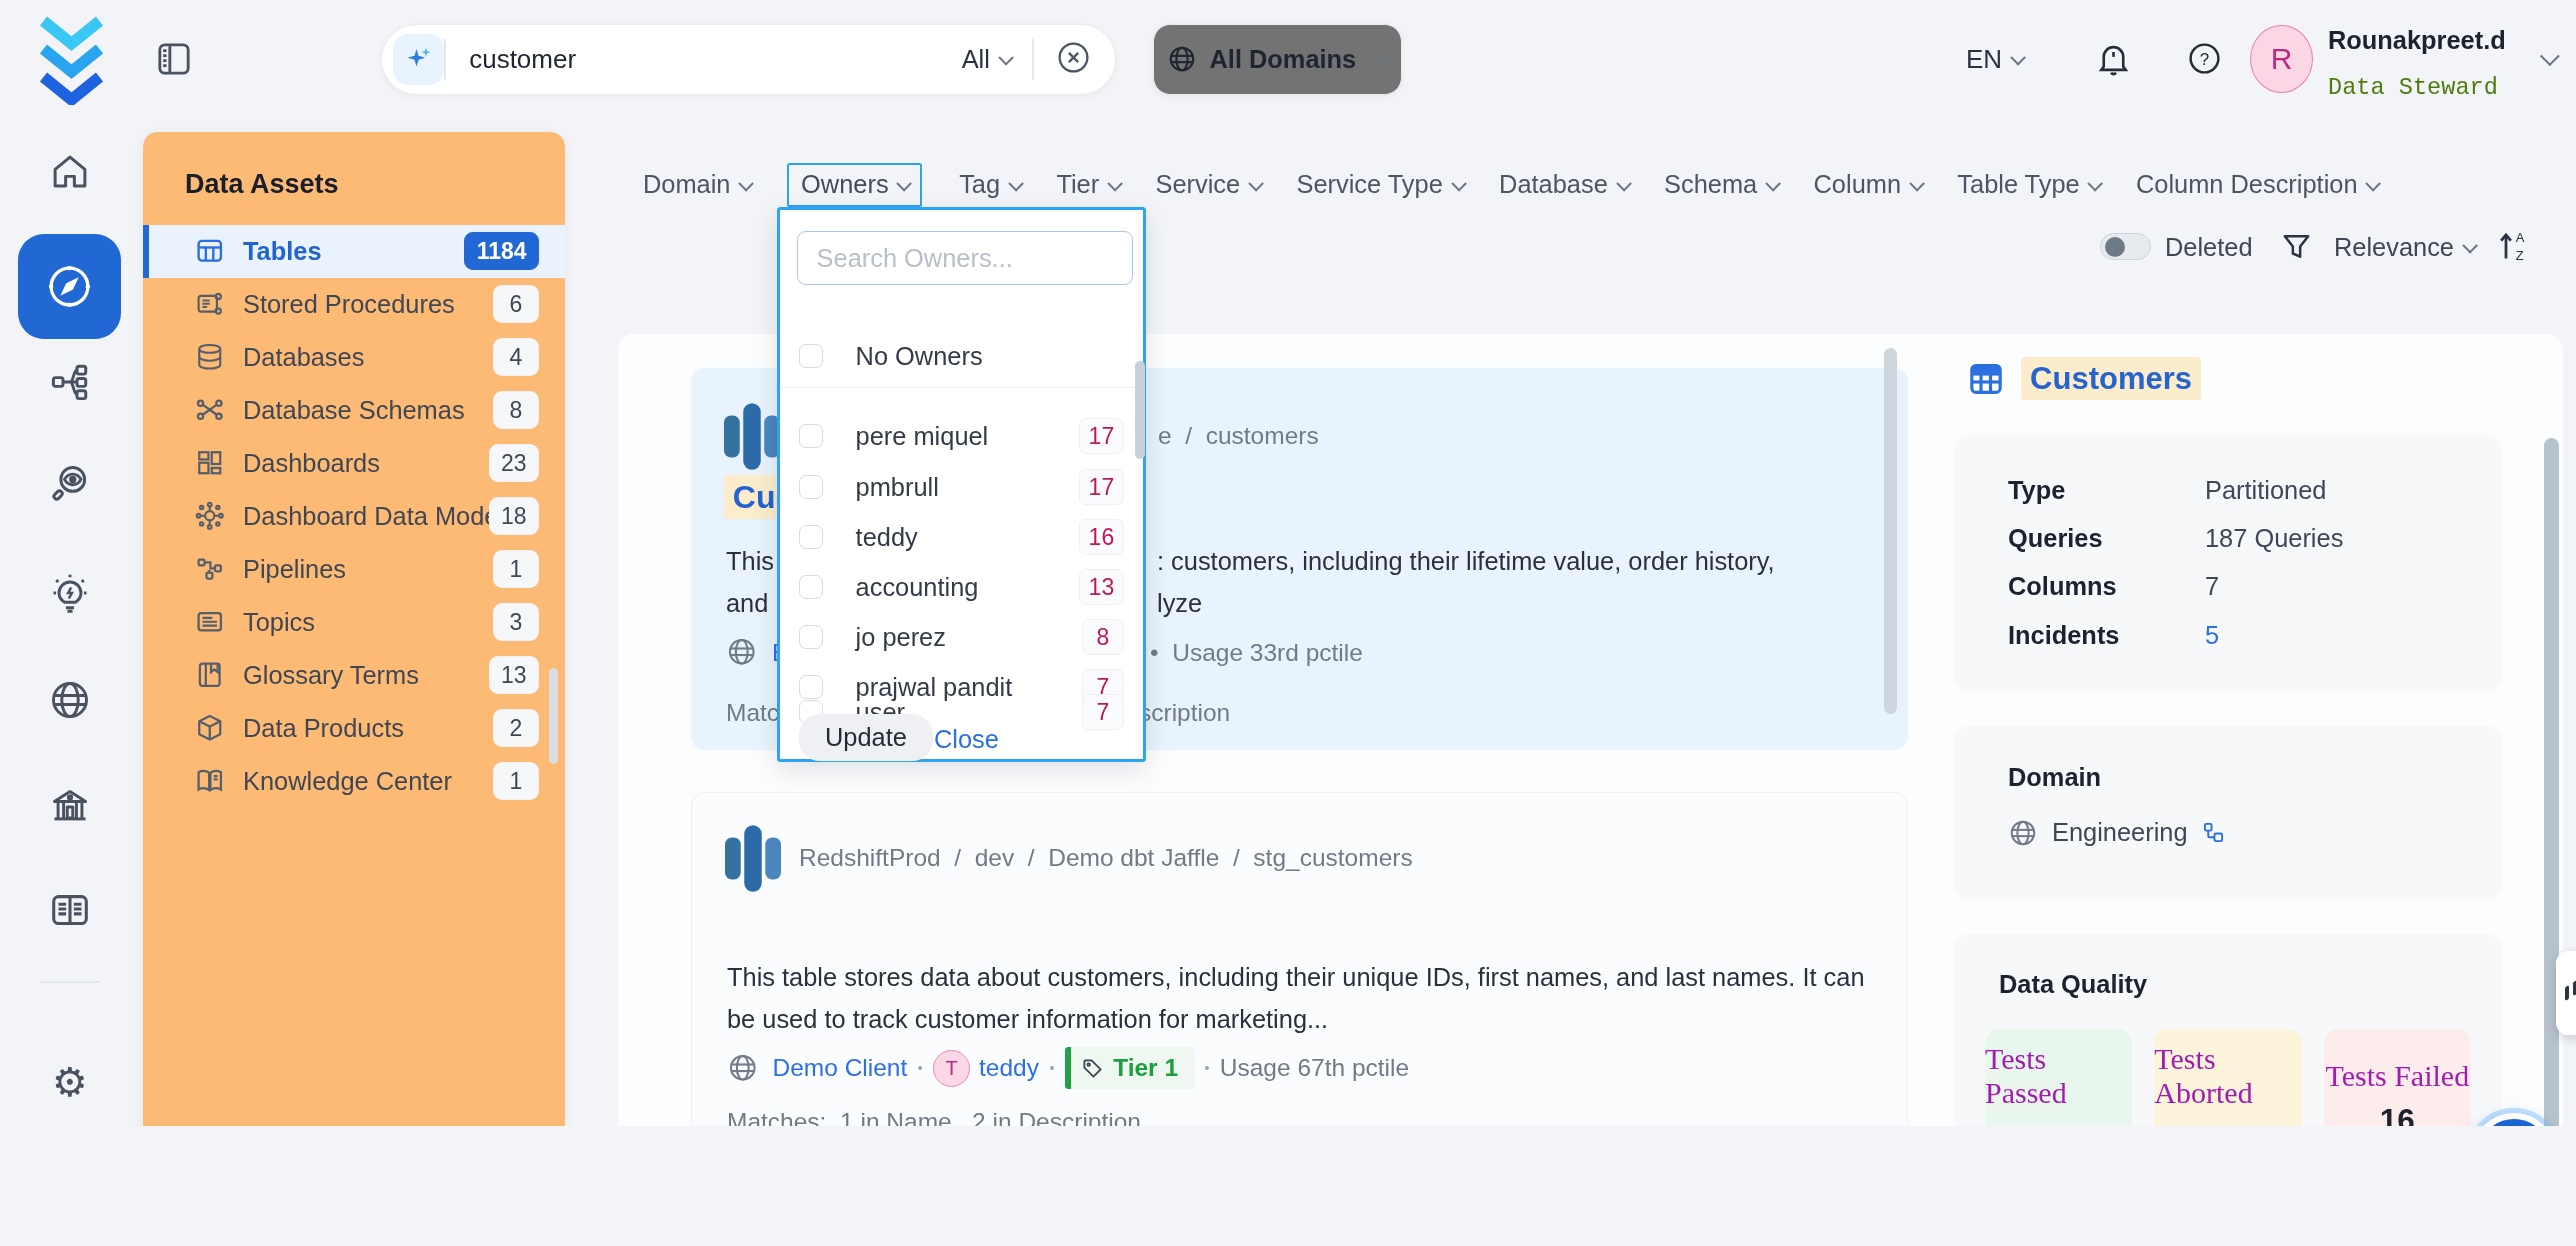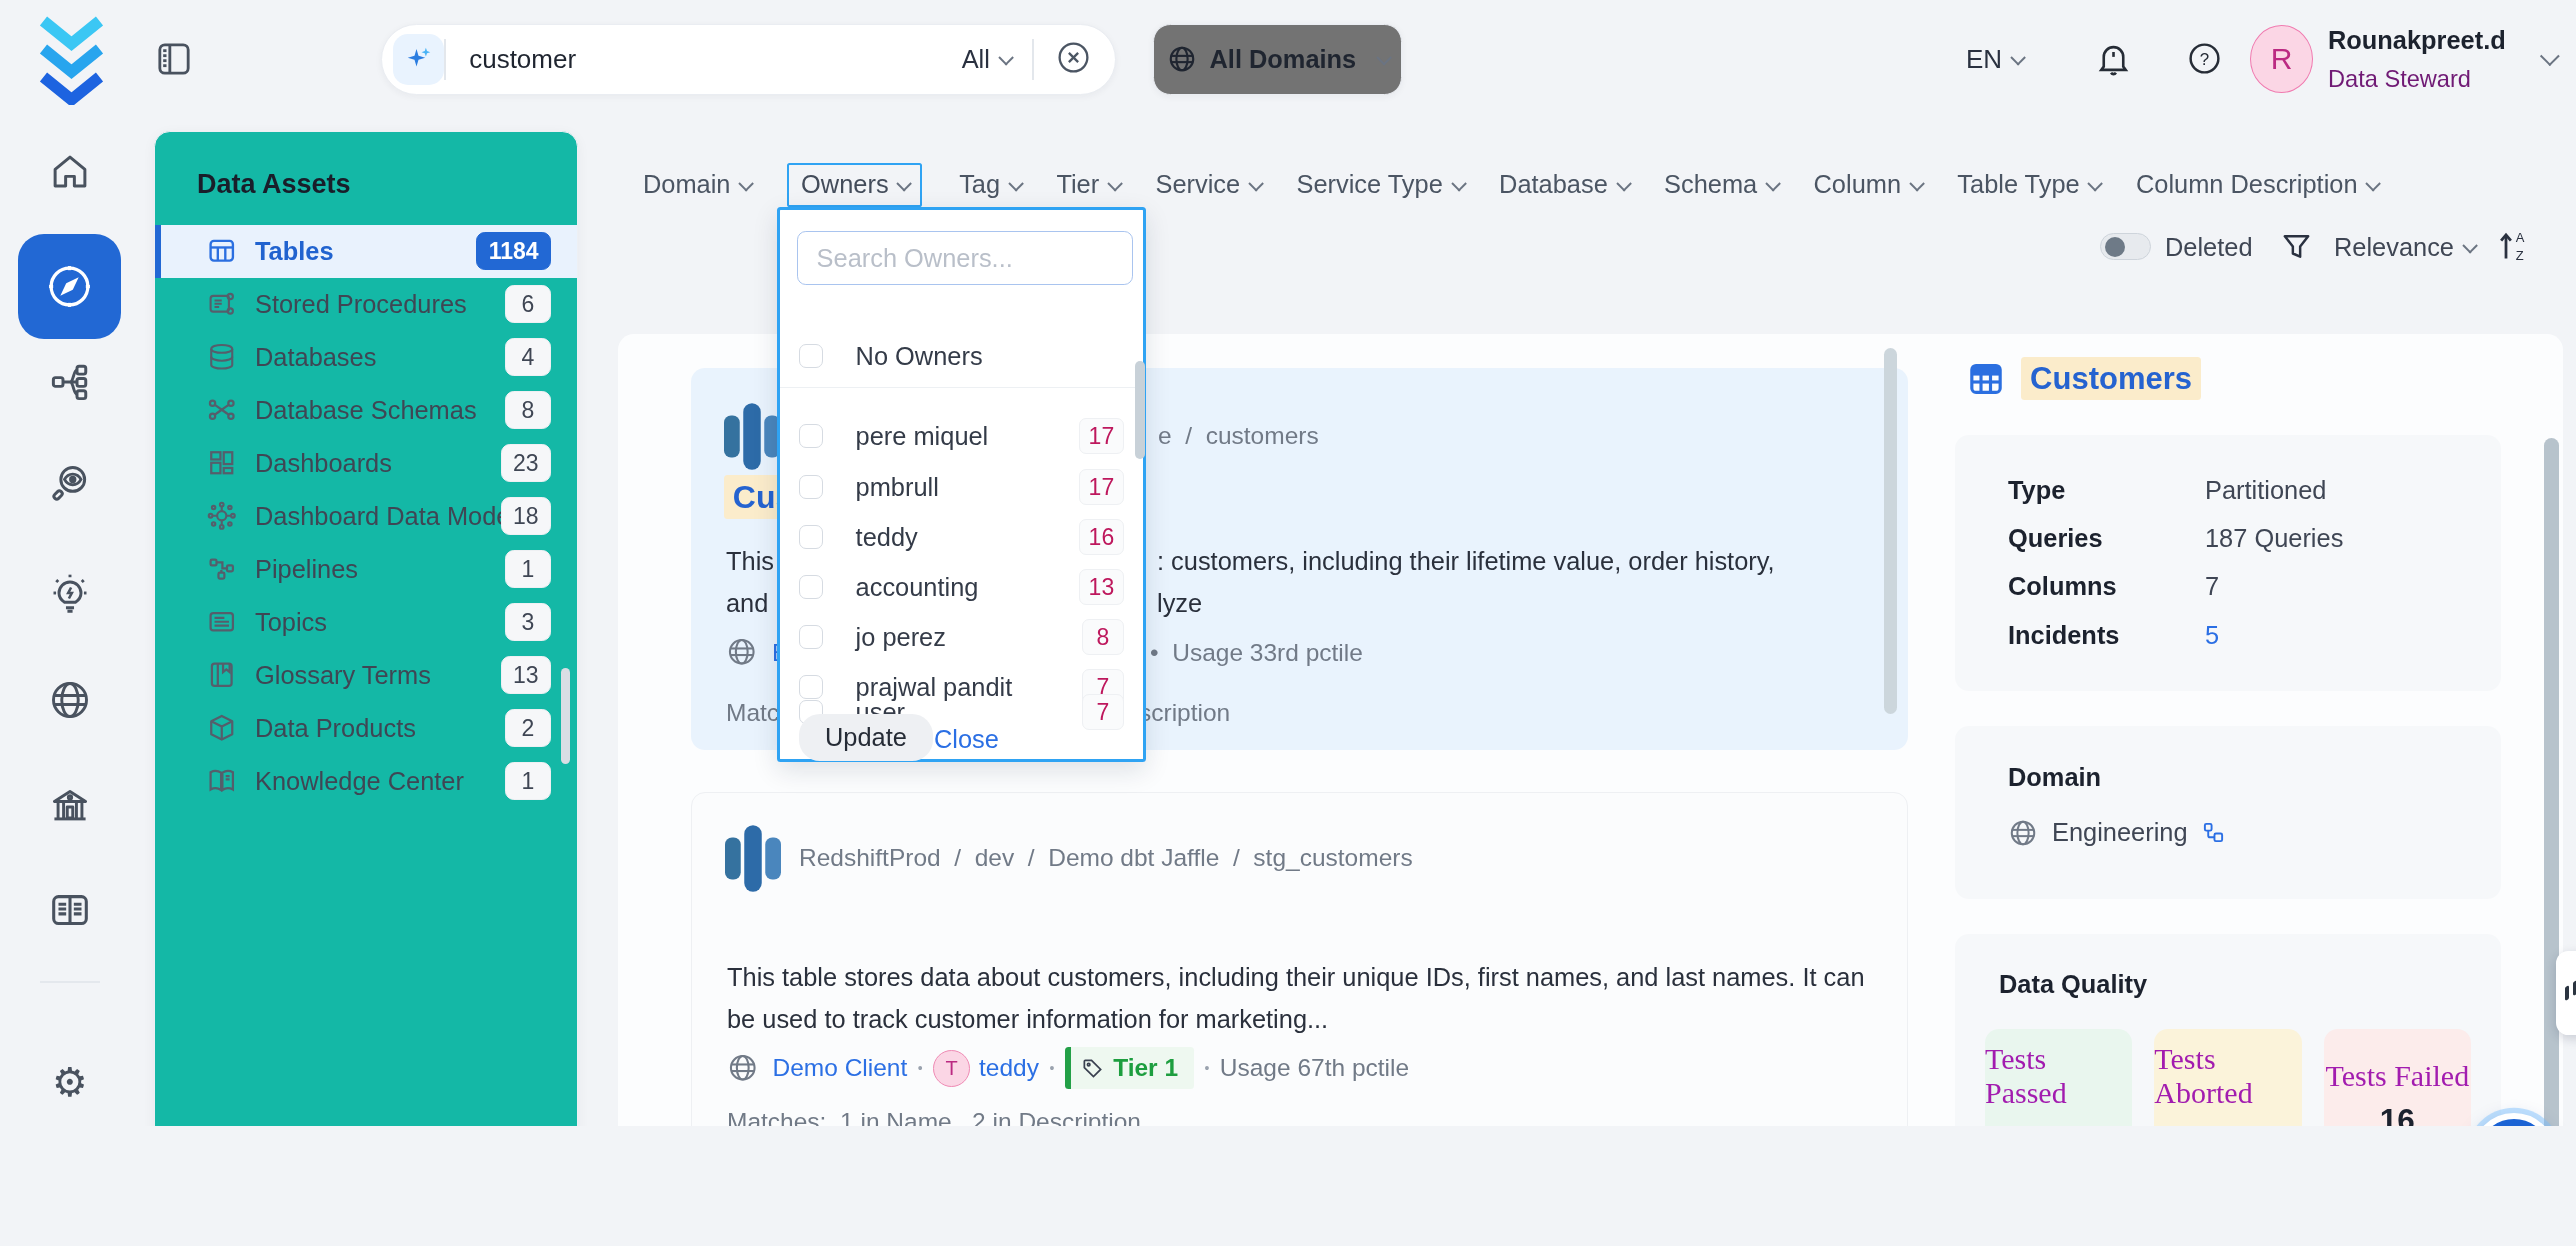--- a/index.html
+++ b/index.html
@@ -33,7 +33,7 @@
   #user-avatar { position:absolute; left:2250px; top:24.5px; width:63px; height:68px; border-radius:50%; background:#fbd6e5; border:1.8px solid #f07bb0; color:#bb2a82; font-size:30px; display:flex; align-items:center; justify-content:center; }
   #user-block { position:absolute; left:2328px; top:26px; width:193px; }
   #user-name { font-size:25.4px; font-weight:700; color:#1c222e; white-space:nowrap; }
-  #user-role { font-size:23.6px; color:#701a75; margin-top:11px; white-space:nowrap; }
+  #user-role { font-size:23.6px; color:#4d7c0f; margin-top:19px; white-space:nowrap;font-family:Liberation Mono, monospace; }
   #user-caret { position:absolute; left:2532px; top:51px; }
 
   

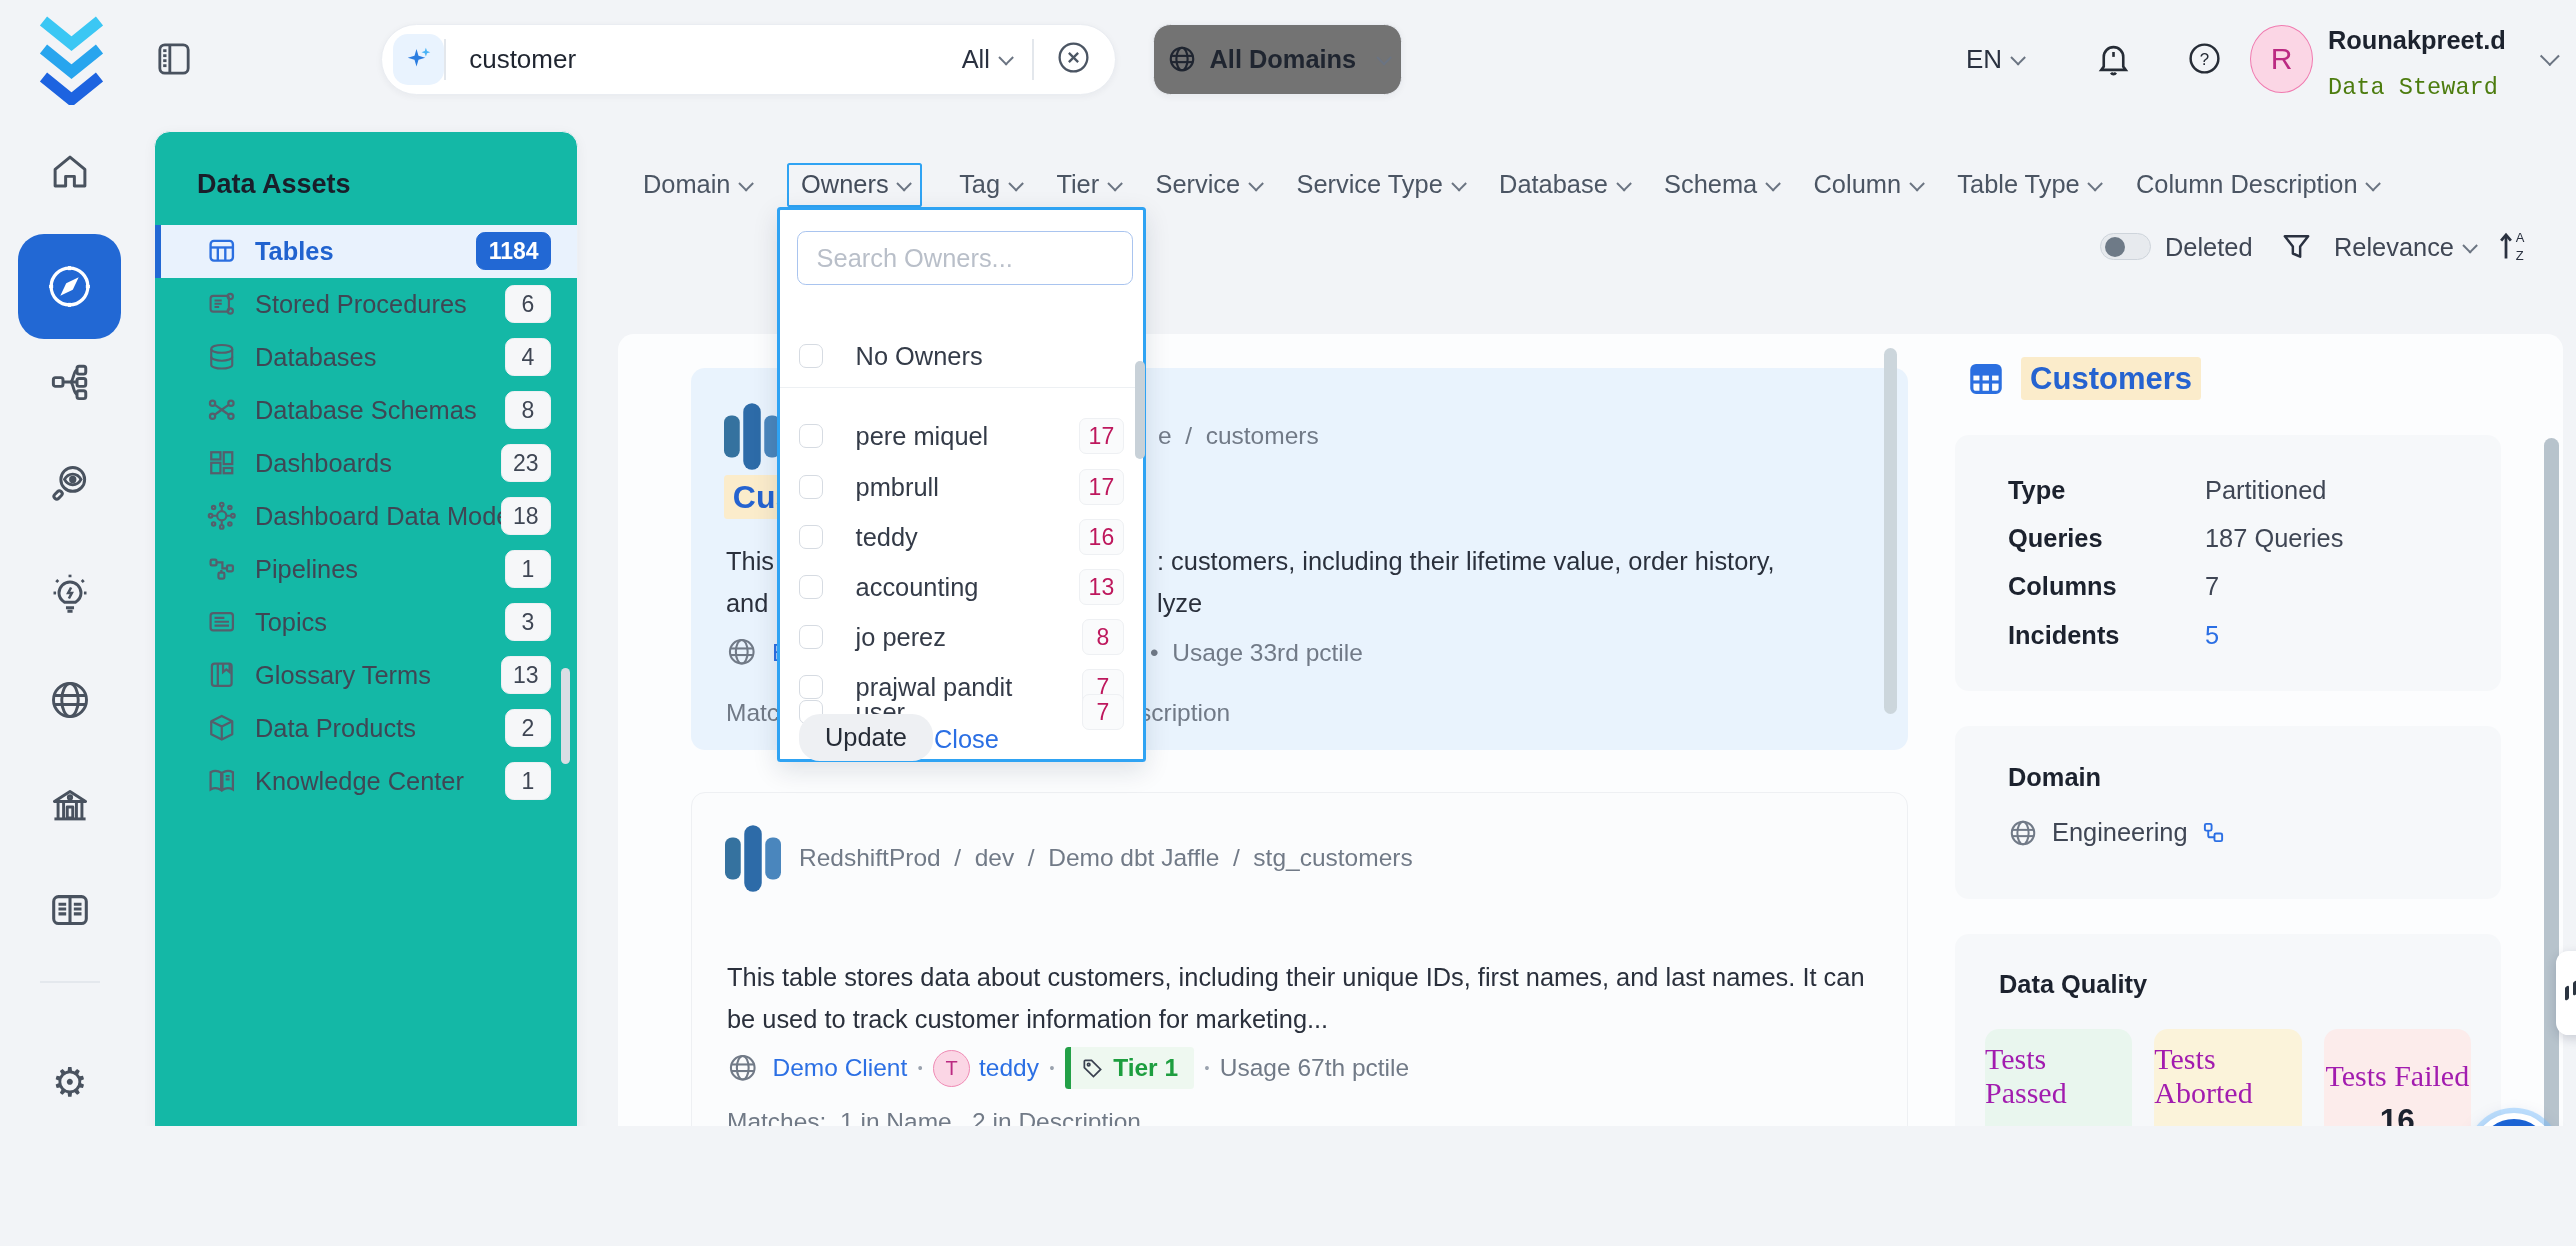--- a/index.html
+++ b/index.html
@@ -44,7 +44,7 @@
   .gear-glyph { font-size:40px; line-height:1; }
 
   
-  #assets-panel { position:absolute; left:154px; top:131px; width:424px; height:1115px; background:#14b8a6; border:0.9px solid #edf0f4; border-radius:15.8px; box-shadow:0 3.5px 12.3px rgba(25,35,60,.05); }
+  #assets-panel { position:absolute; left:142px; top:131px; width:424px; height:1115px; background:#fdba74; border:0.9px solid #edf0f4; border-radius:15.8px; box-shadow:0 3.5px 12.3px rgba(25,35,60,.05); }
   #assets-title { font-size:27px; font-weight:700; color:#191e2a; margin:37px 0 24.5px 42px; }
   .asset-row { position:relative; height:53px; display:flex; align-items:center; padding:0 26px 0 51px; cursor:pointer; }
   .asset-row .a-ic { width:35px; color:#555e6b; display:flex; }

